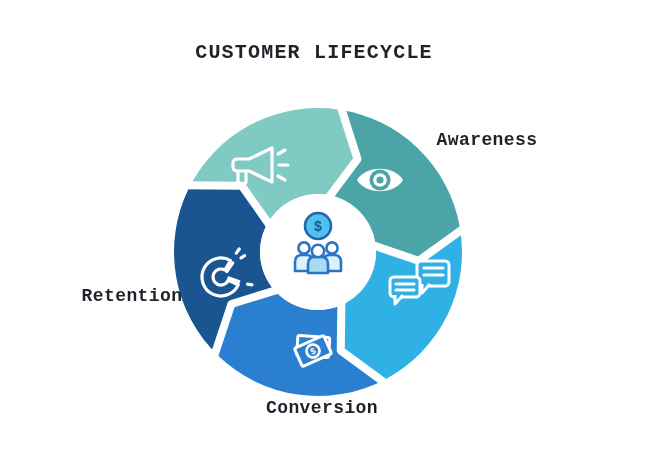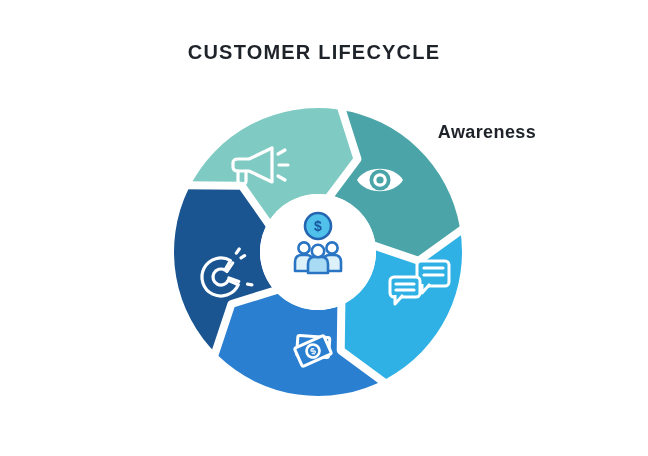--- a/index.html
+++ b/index.html
@@ -5,7 +5,7 @@
   html,body{margin:0;padding:0;background:#ffffff;}
   .stage{
     position:relative;width:592px;height:456px;background:#ffffff;overflow:hidden;
-    font-family:Liberation Sans, sans-serif;
+    font-family:Liberation Mono, monospace;
   }
   .title{
     position:absolute;left:314px;top:52px;transform:translate(-50%,-50%);

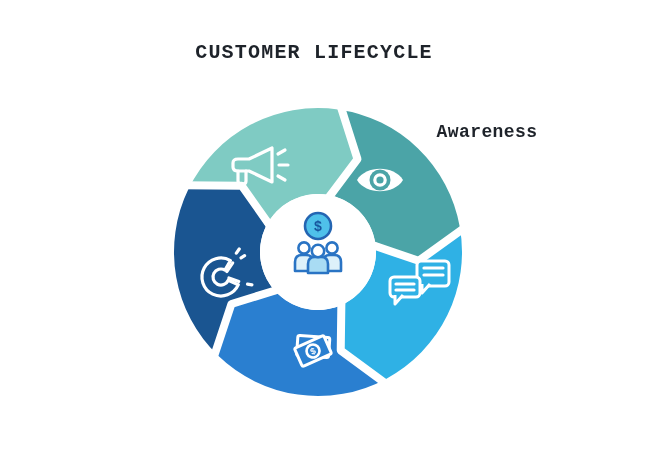--- a/index.html
+++ b/index.html
@@ -16,7 +16,7 @@
     font-size:18px;font-weight:700;letter-spacing:.4px;color:#1e232a;white-space:nowrap;
   }
   .lbl-advocacy{left:158px;top:133px;}
-  .lbl-awareness{left:487px;top:132px;}
+  .lbl-awareness{left:487px;top:140px;}
   .lbl-engagement{left:524px;top:297px;}
   .lbl-retention{left:132px;top:296px;}
   .lbl-conversion{left:322px;top:408px;}

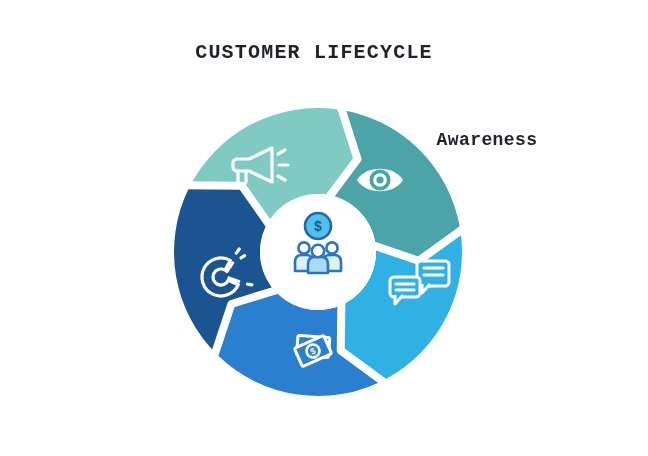--- a/index.html
+++ b/index.html
@@ -97,6 +97,7 @@
   </svg>
 
   <div class="seg-label lbl-awareness">Awareness</div>
+  <div class="seg-label lbl-retention">Retention</div>
 </div>
 
 </body></html>

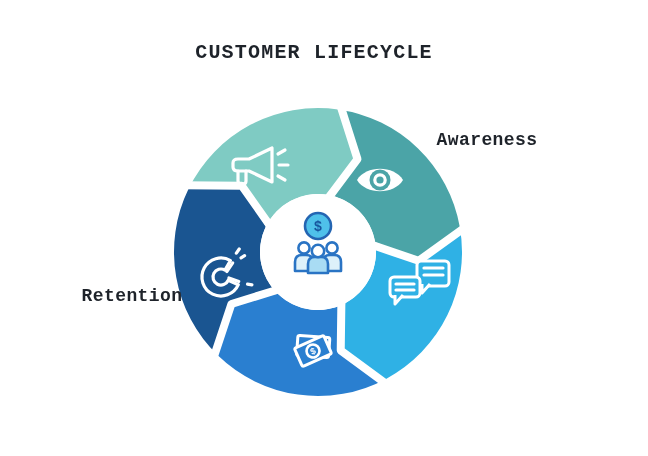--- a/index.html
+++ b/index.html
@@ -98,6 +98,7 @@
 
   <div class="seg-label lbl-awareness">Awareness</div>
   <div class="seg-label lbl-retention">Retention</div>
+  <div class="seg-label lbl-conversion">Conversion</div>
 </div>
 
 </body></html>

